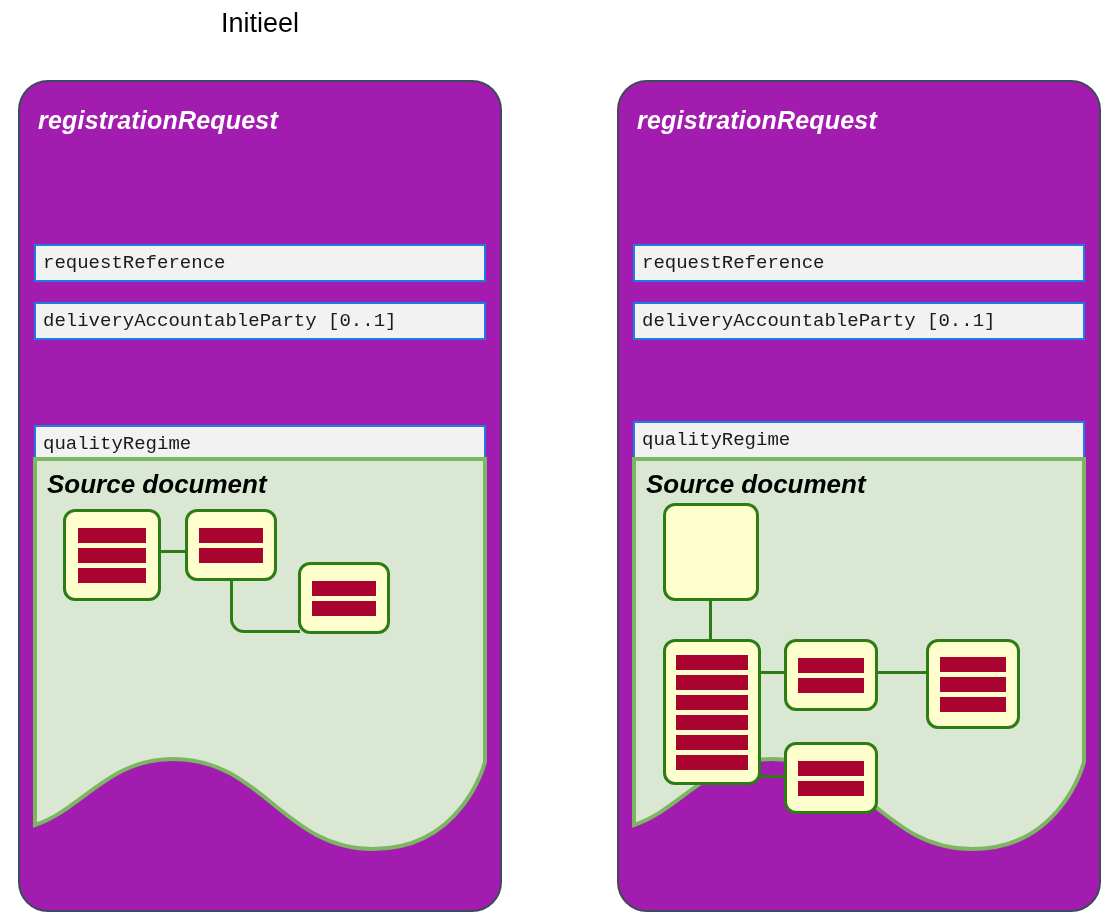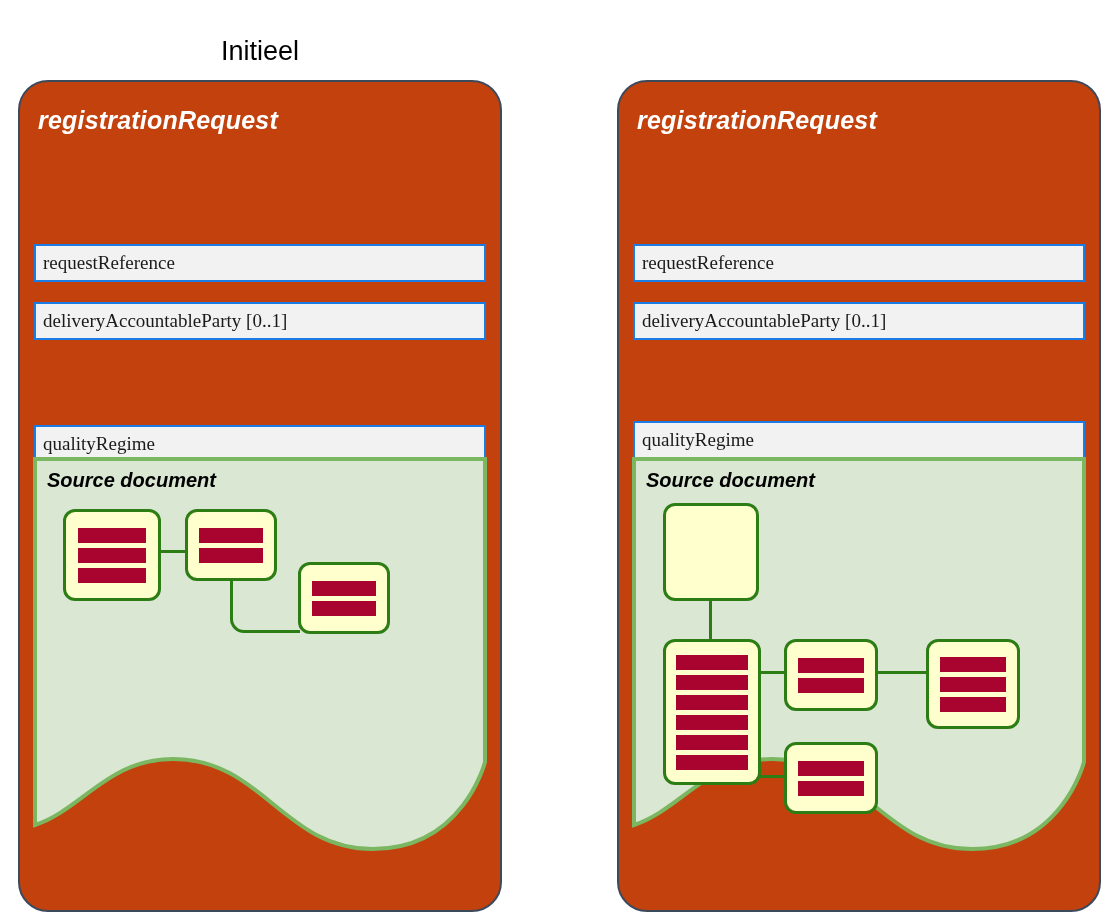--- a/index.html
+++ b/index.html
@@ -31,7 +31,6 @@
     text-align: center;
     font-family: "Liberation Sans", sans-serif;
     white-space: nowrap;
-    margin-top: 28px;
   }
   .col-title.left  { left: 18px;  width: 484px; }
   .col-title.right { left: 617px; width: 484px; }

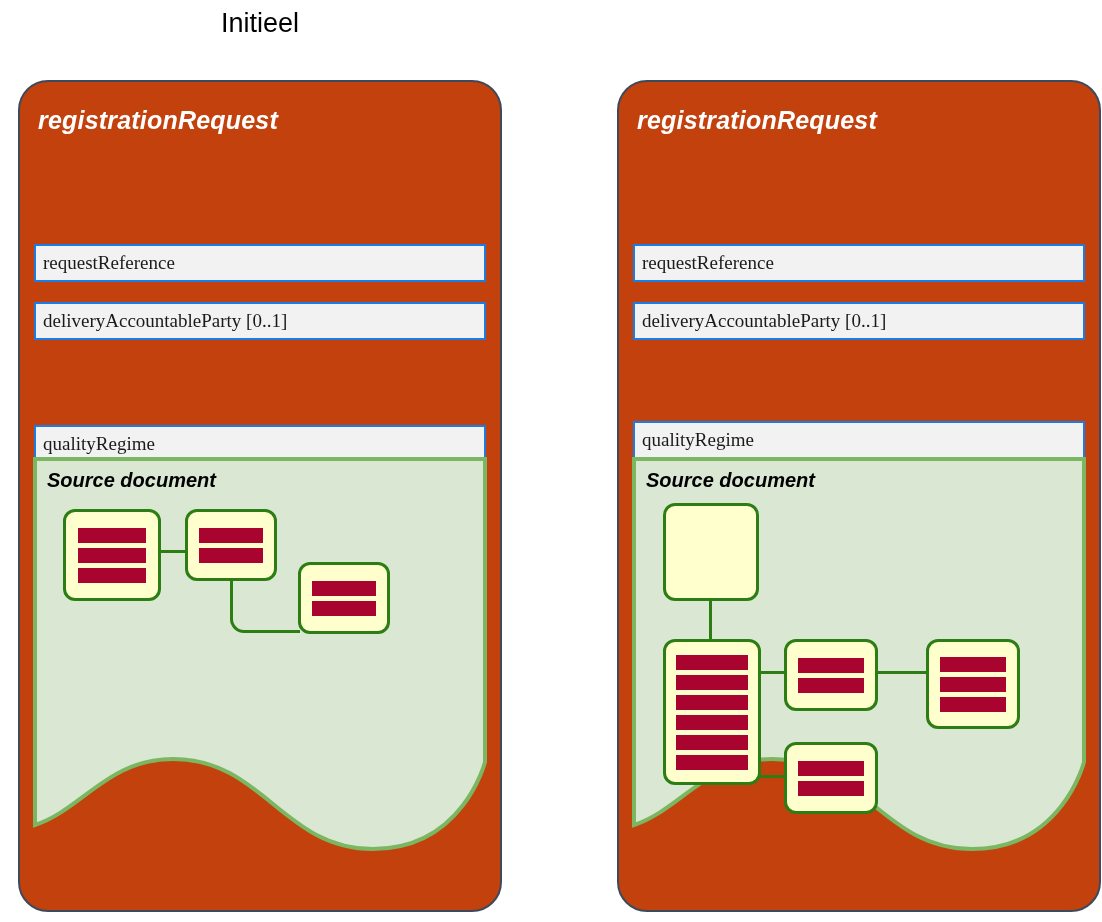--- a/index.html
+++ b/index.html
@@ -41,7 +41,7 @@
     top: 80px;
     width: 484px;
     height: 832px;
-    background: #c2410c;
+    background: #a21caf;
     border: 2px solid #3d4a5c;
     border-radius: 30px;
     box-sizing: border-box;

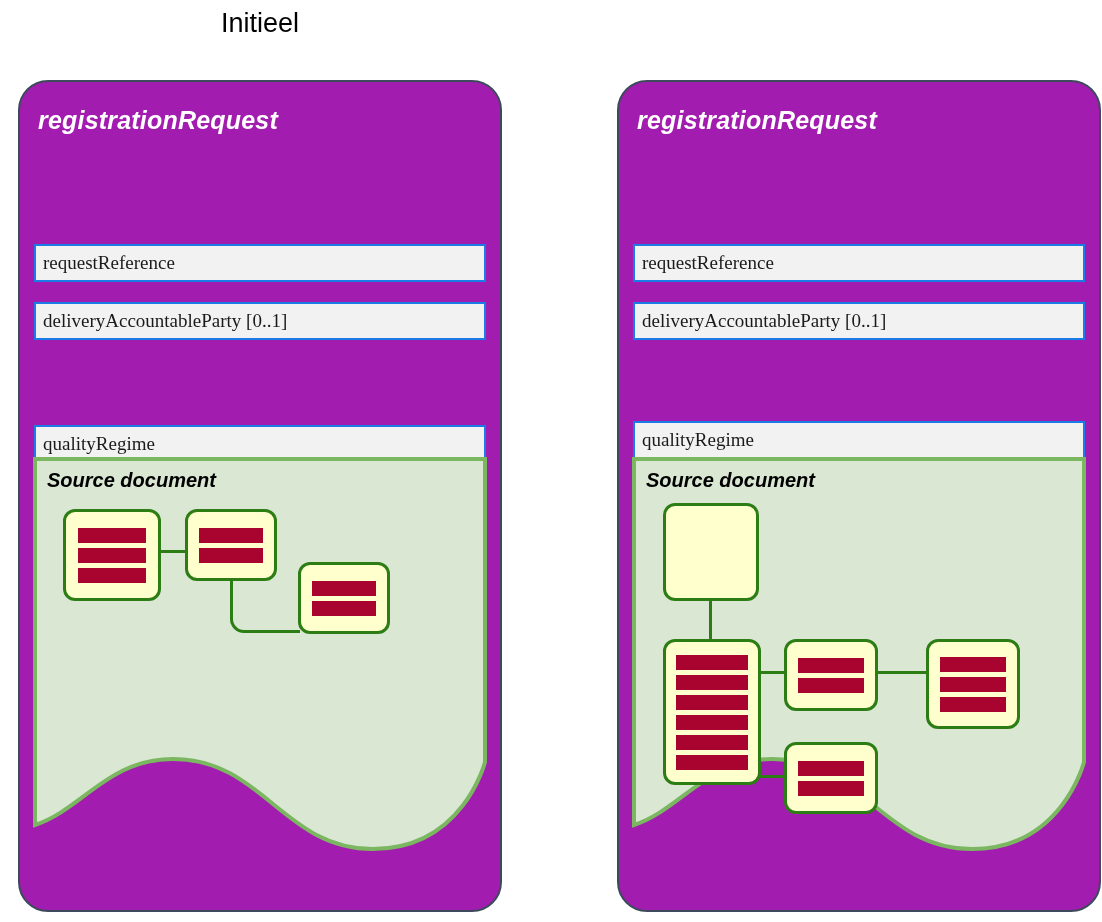--- a/index.html
+++ b/index.html
@@ -71,7 +71,7 @@
     background: #f2f2f2;
     border: 2px solid #1b7ce8;
     box-sizing: border-box;
-    font-family: Liberation Serif, serif;
+    font-family: Liberation Mono, monospace;
     font-size: 19px;
     color: #1a1a1a;
     line-height: 34px;

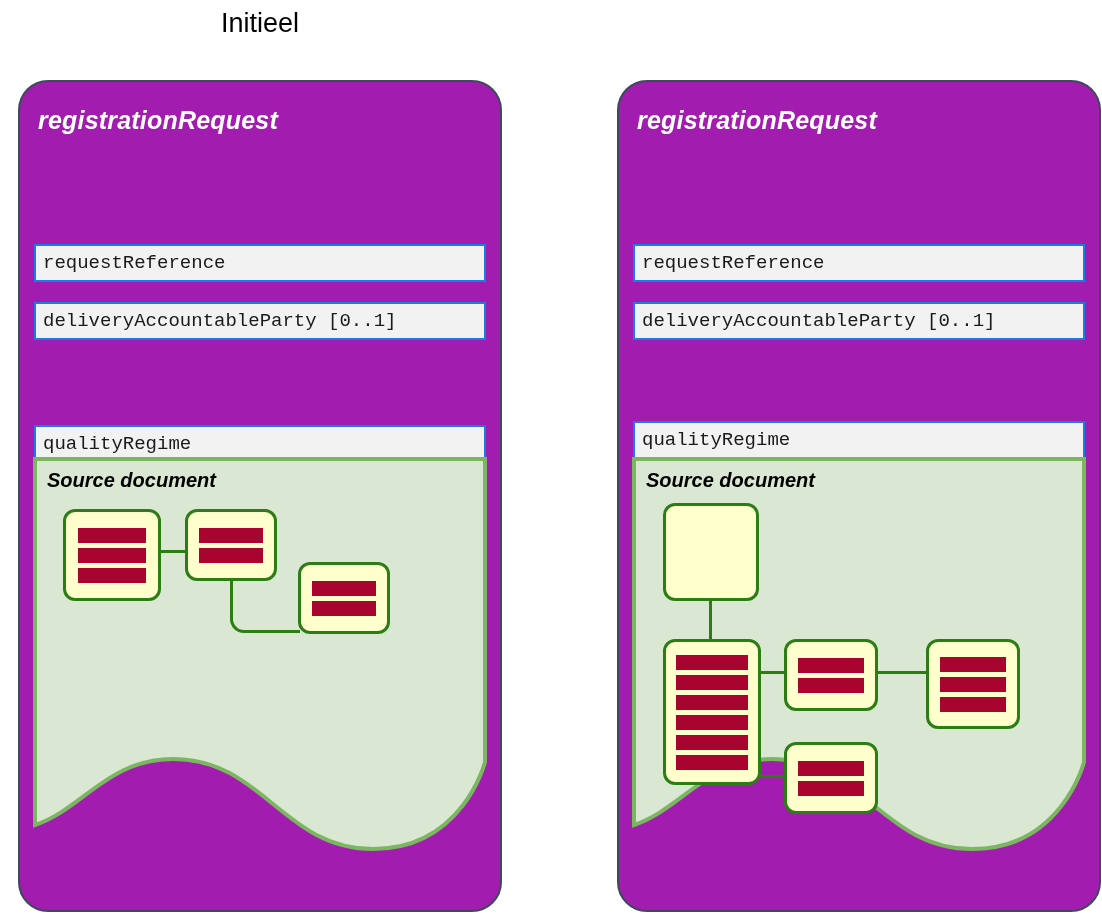--- a/index.html
+++ b/index.html
@@ -96,7 +96,7 @@
     position: absolute;
     left: 14px;
     top: 12px;
-    font-size: 20px;
+    font-size: 26px;
     font-weight: bold;
     font-style: italic;
     color: #000000;

